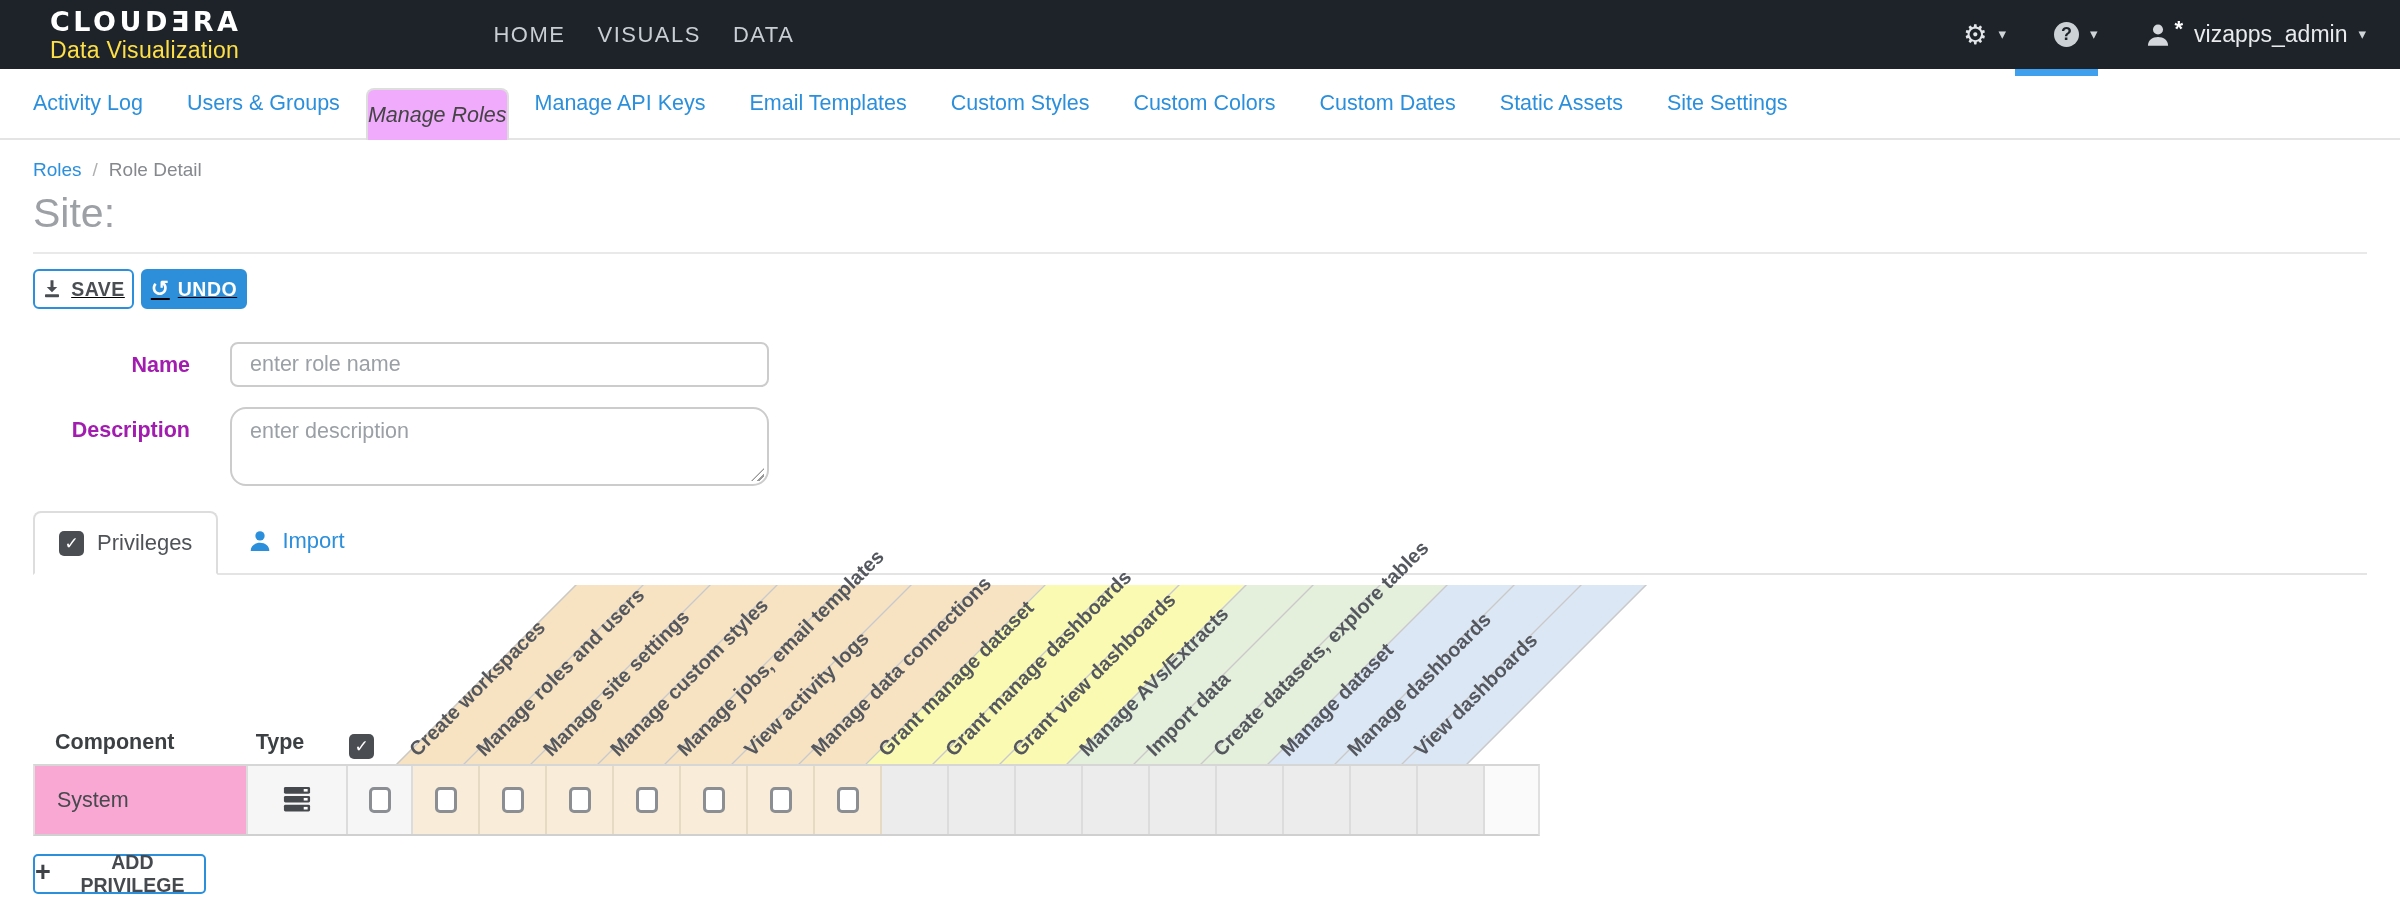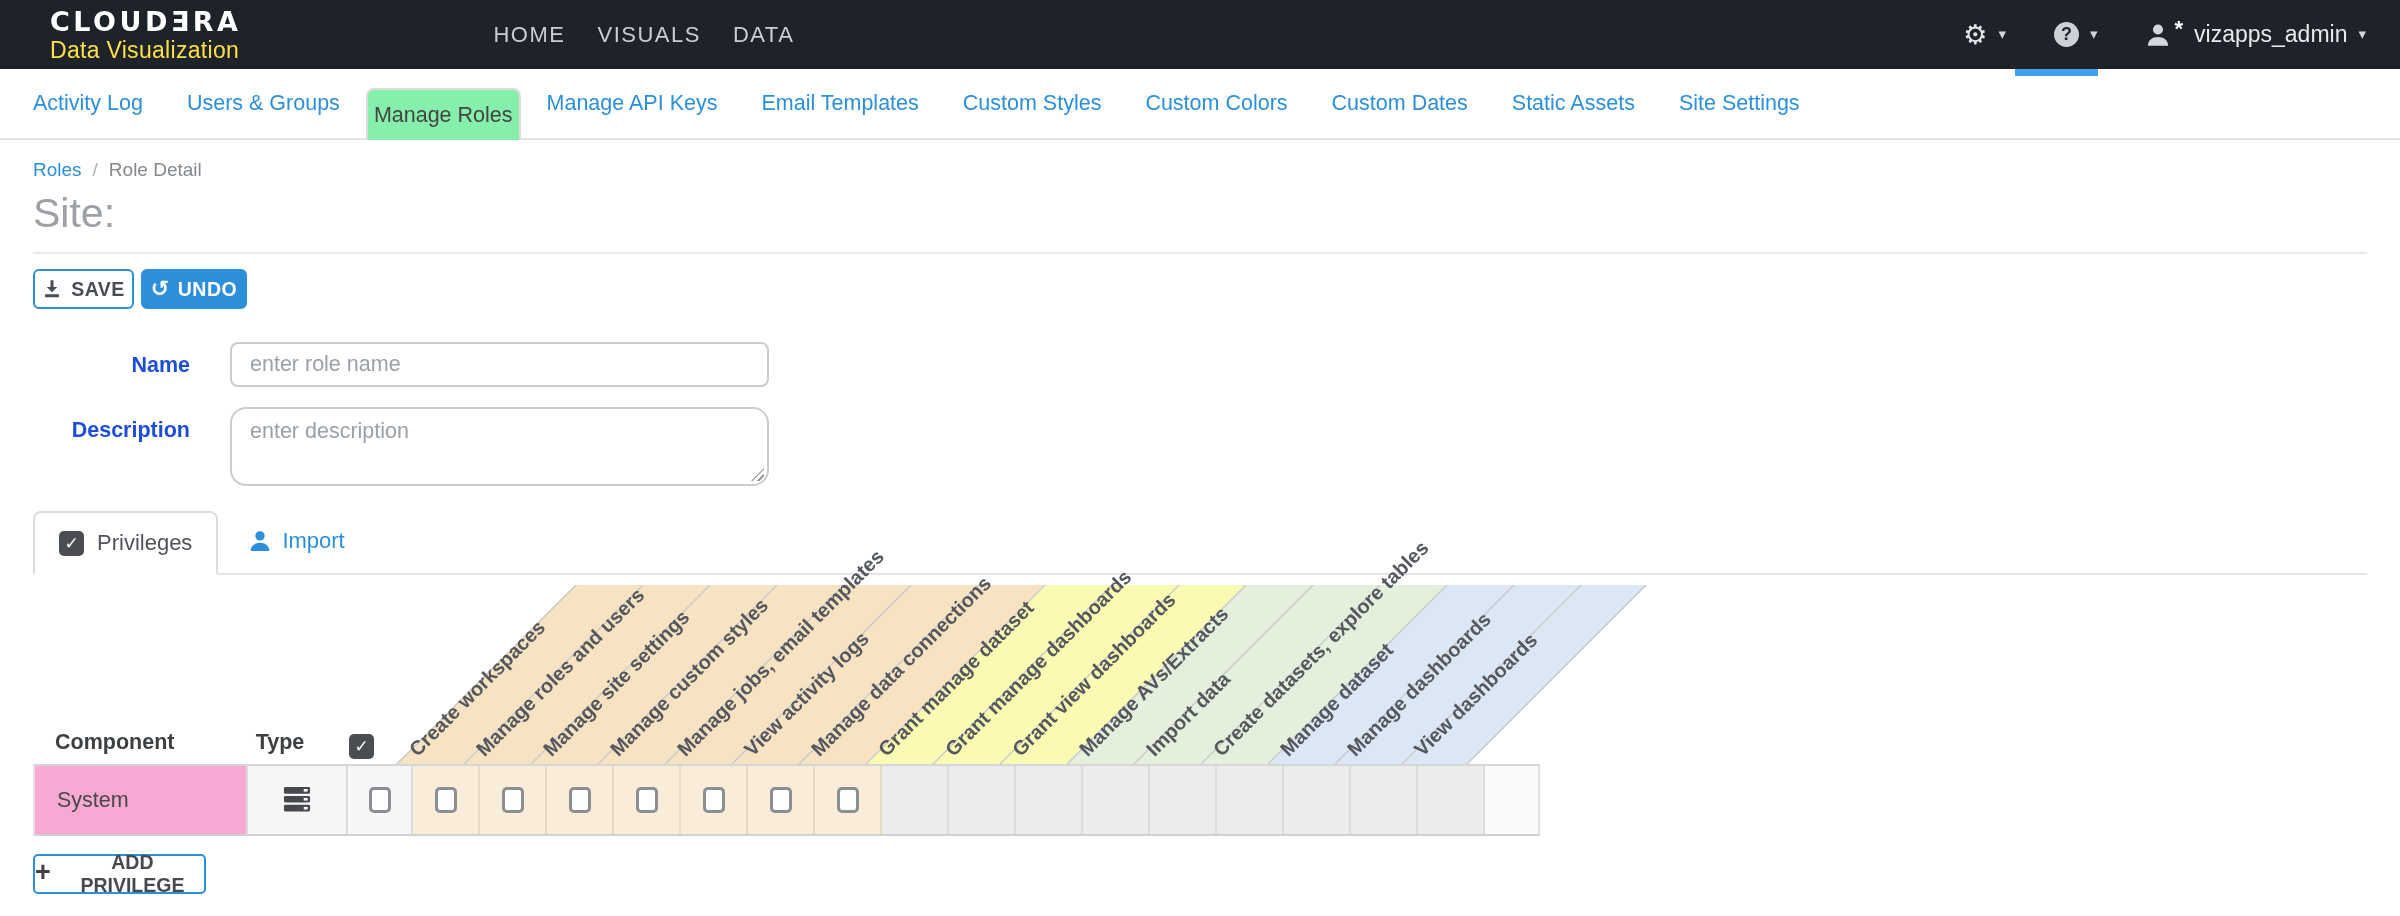--- a/index.html
+++ b/index.html
@@ -35,8 +35,8 @@
     border-bottom:2px solid #e4e4e4; padding-left:33px; }
   .admin-tab { color:#2b8fdc; font-size:21.5px; margin-right:44px; }
   .admin-tab.active { color:#444; height:52px; align-self:flex-end; display:flex;
-    align-items:center; background:#86efac; border:2px solid #ddd; border-bottom:none;
-    border-radius:8px 8px 0 0; padding:0 6px; margin:0 26px -2px -18px; }
+    align-items:center; background:#f0abfc; border:2px solid #ddd; border-bottom:none;
+    border-radius:8px 8px 0 0; padding:0 0; margin:0 26px -2px -18px;font-style:italic; }
 
   
   .content { padding:0 33px; }

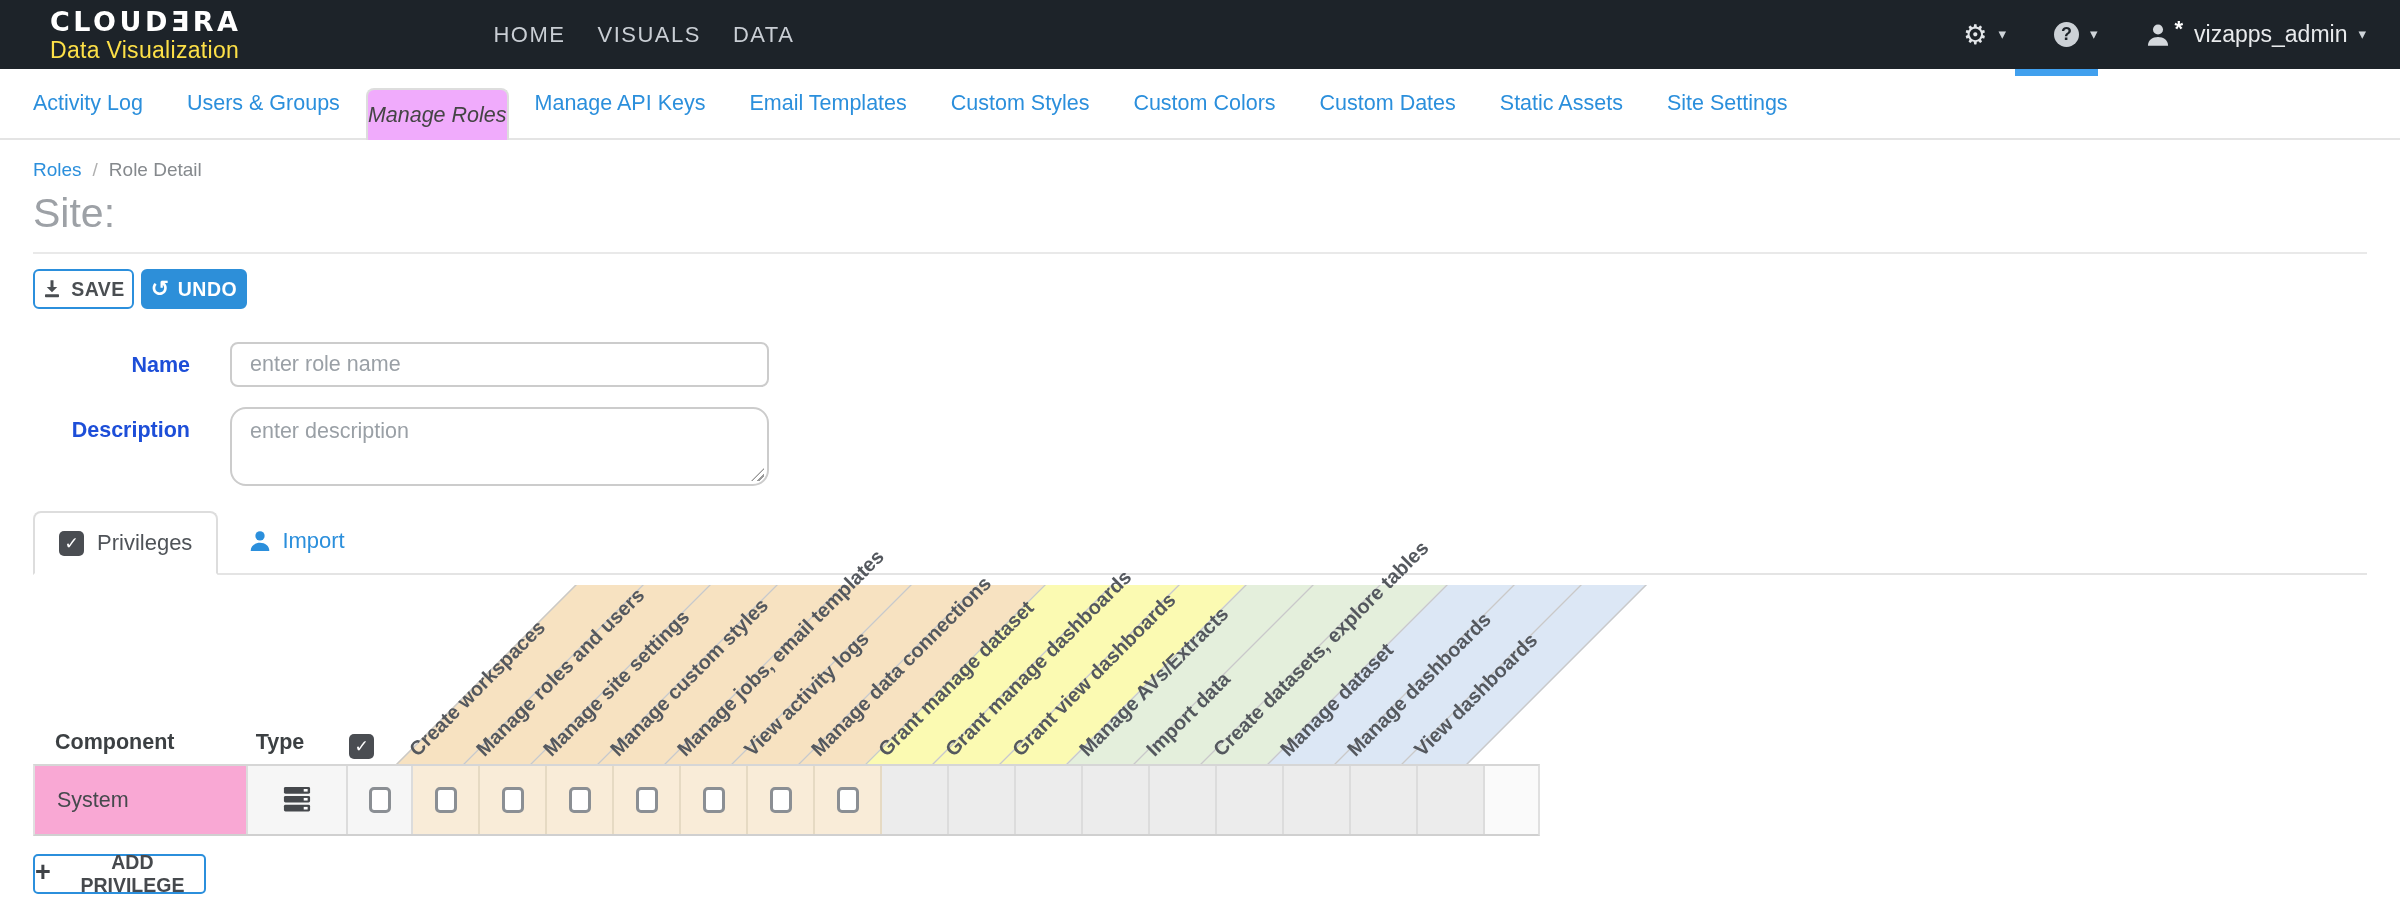--- a/index.html
+++ b/index.html
@@ -47,7 +47,7 @@
   .page-title { margin-top:9px; font-size:41px; font-weight:400; color:#9da1a6; }
   .rule { border:none; border-top:2px solid #e9e9e9; margin-top:15px; }
 
-  .toolbar { margin-top:15px; display:flex; gap:7px; }
+  .toolbar { margin-top:15px; display:flex; gap:7px;text-decoration:underline; }
   .btn { height:40px; display:inline-flex; align-items:center; justify-content:center;
     border-radius:6px; font-weight:700; font-size:19.5px; letter-spacing:.5px; cursor:pointer; }
   .btn-save { width:101px; background:#fff; border:2px solid #2b8fdc; color:#4a4e52; gap:9px; }

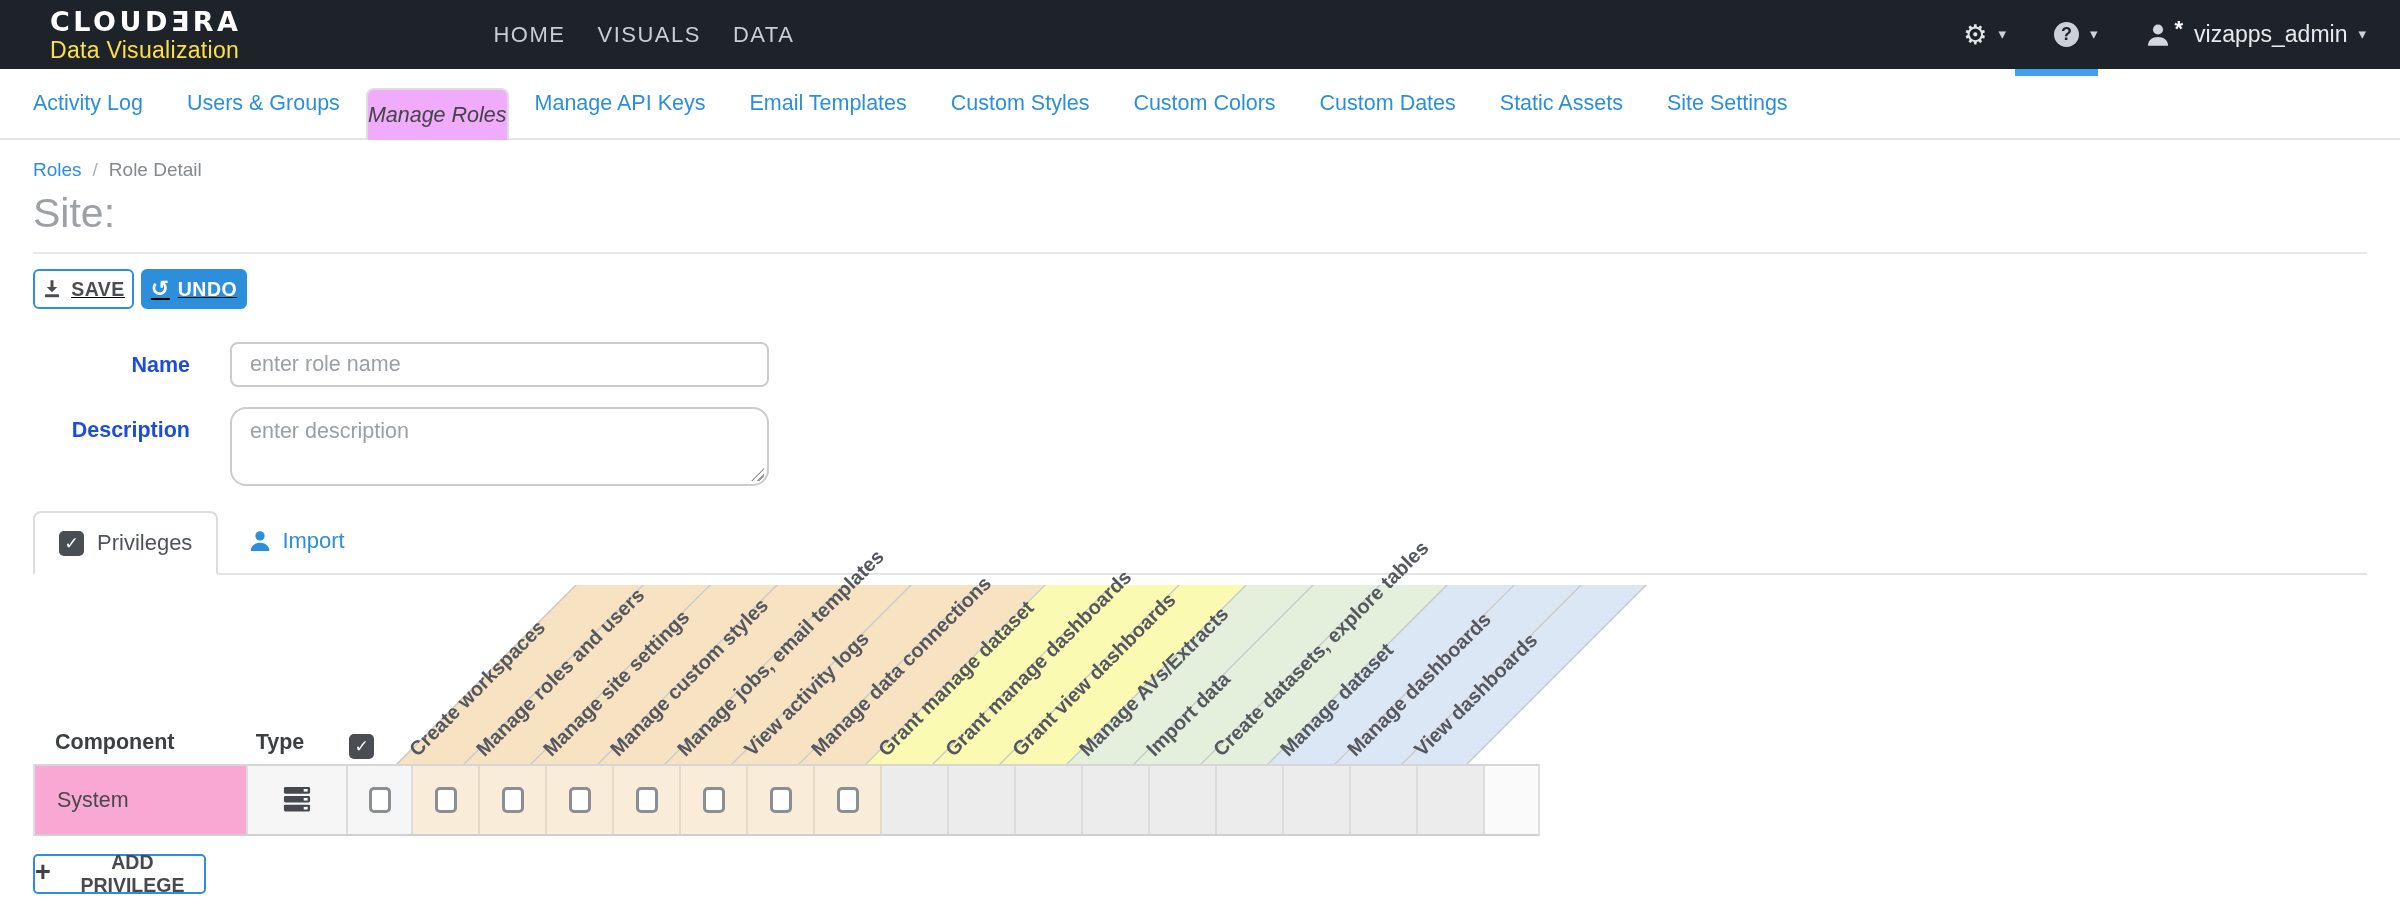--- a/index.html
+++ b/index.html
@@ -57,7 +57,7 @@
   .form { margin-top:33px; }
   .form-row { display:flex; margin-bottom:20px; }
   .form-label { width:157px; text-align:right; font-weight:700; font-size:21.5px;
-    color:#1d4ed8; padding-top:11px; }
+    color:#a21caf; padding-top:11px; }
   .field-wrap { margin-left:40px; position:relative; }
   .text-input, .textarea { width:539px; border:2px solid #ccc; border-radius:8px;
     font-size:21.5px; color:#c2410c; font-family:inherit; outline:none; background:#fff; }

